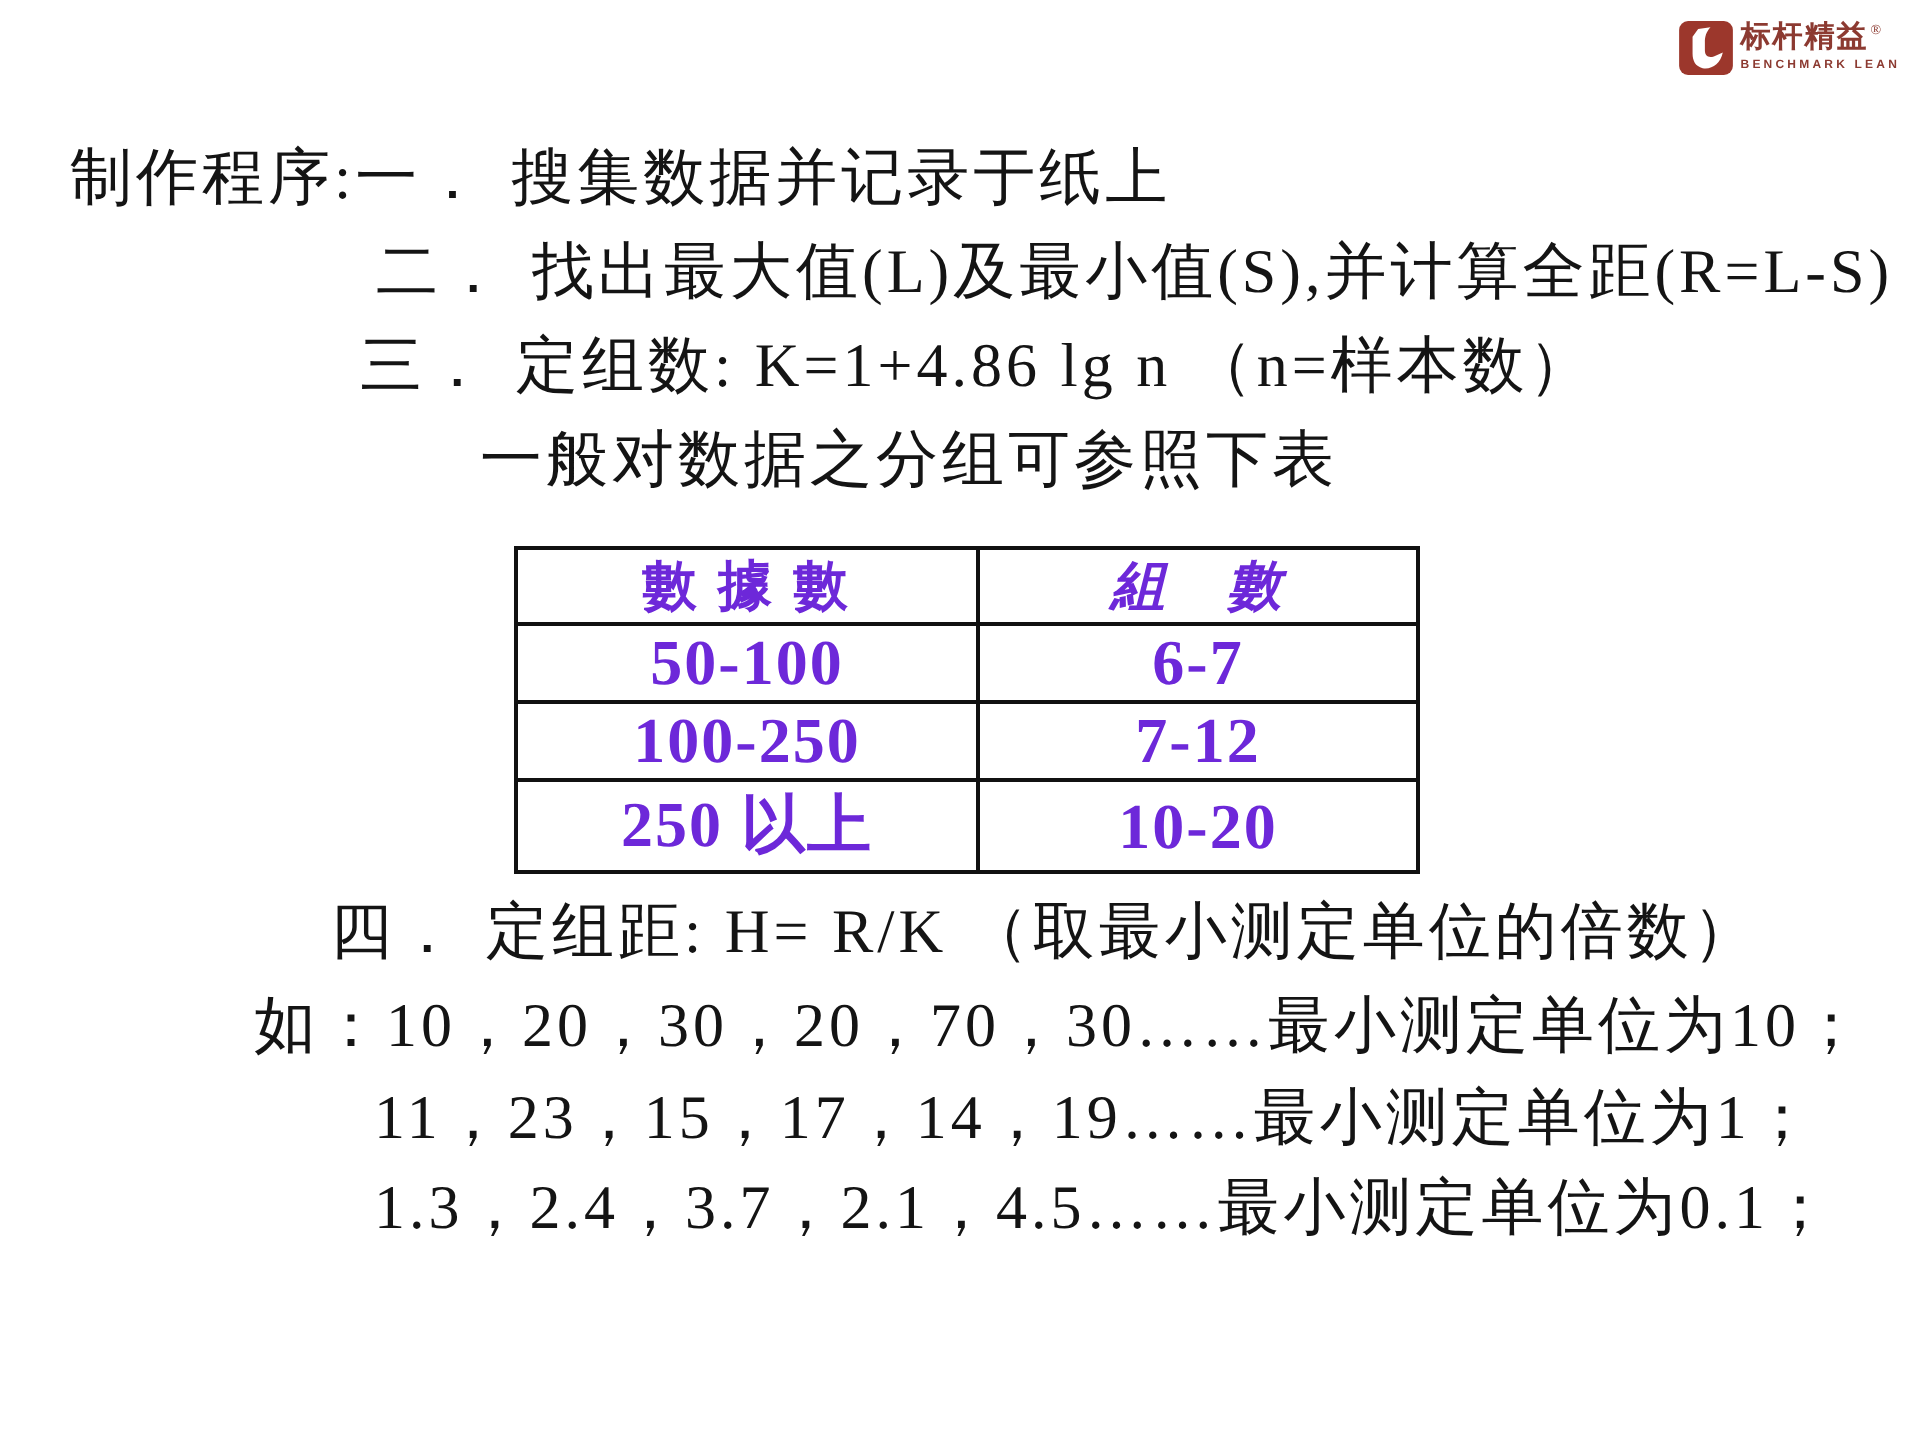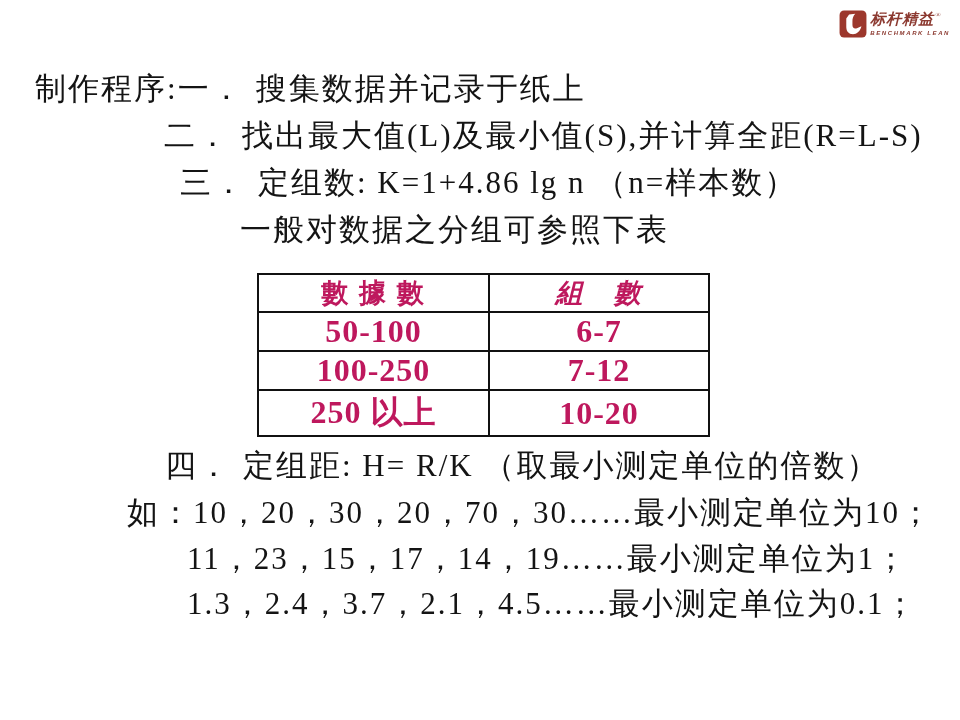--- a/index.html
+++ b/index.html
@@ -36,7 +36,6 @@
     flex-direction: column;
     line-height: 1;
     padding-top: 2px;
-    font-style: italic;
   }
   .logo-cn-row {
     display: flex;

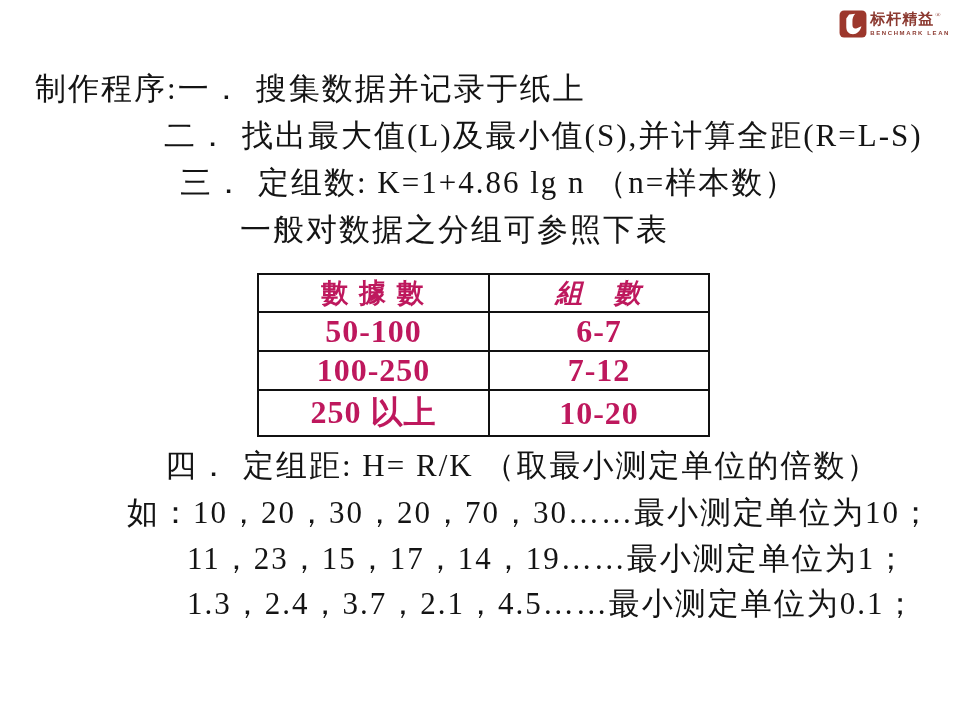--- a/index.html
+++ b/index.html
@@ -140,7 +140,7 @@
     <span>制作程序:</span><span class="step-num">一．</span><span>搜集数据并记录于纸上</span>
   </div>
 
-  <div class="txtline" style="top:119px; left:164px;">
+  <div class="txtline" style="top:119px; left:188px;">
     <span class="step-num">二．</span><span>找出最大值(L)及最小值(S),并计算全距(R=L-S)</span>
   </div>
 

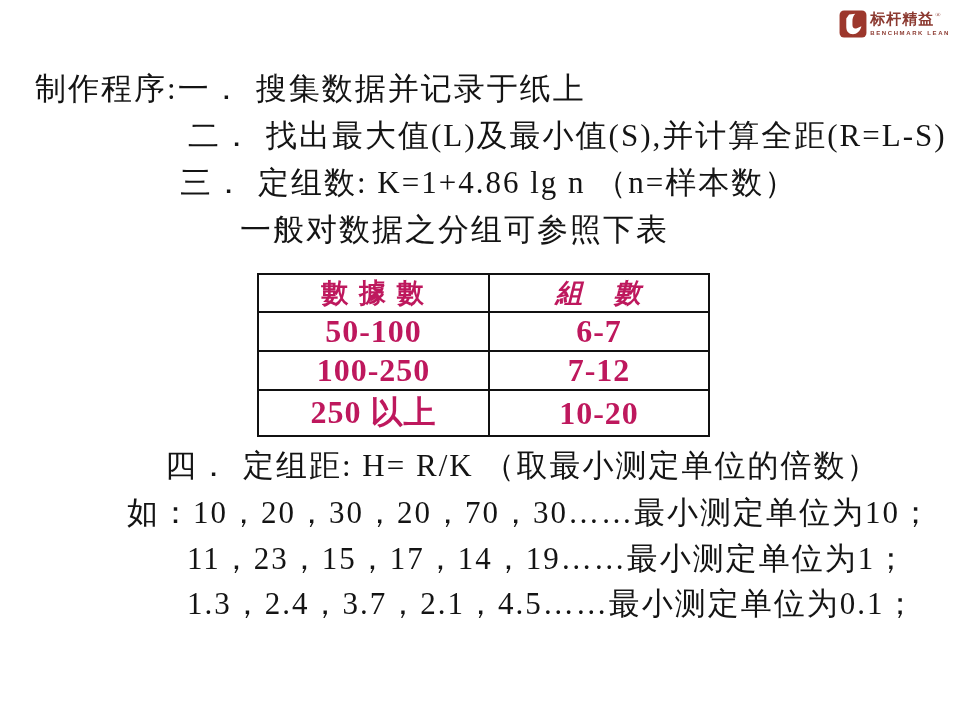--- a/index.html
+++ b/index.html
@@ -91,7 +91,7 @@
     vertical-align: middle;
     padding: 0;
     font-weight: bold;
-    color: #be185d;
+    color: #6d28d9;
   }
   .ref-table th {
     font-size: 27px;

